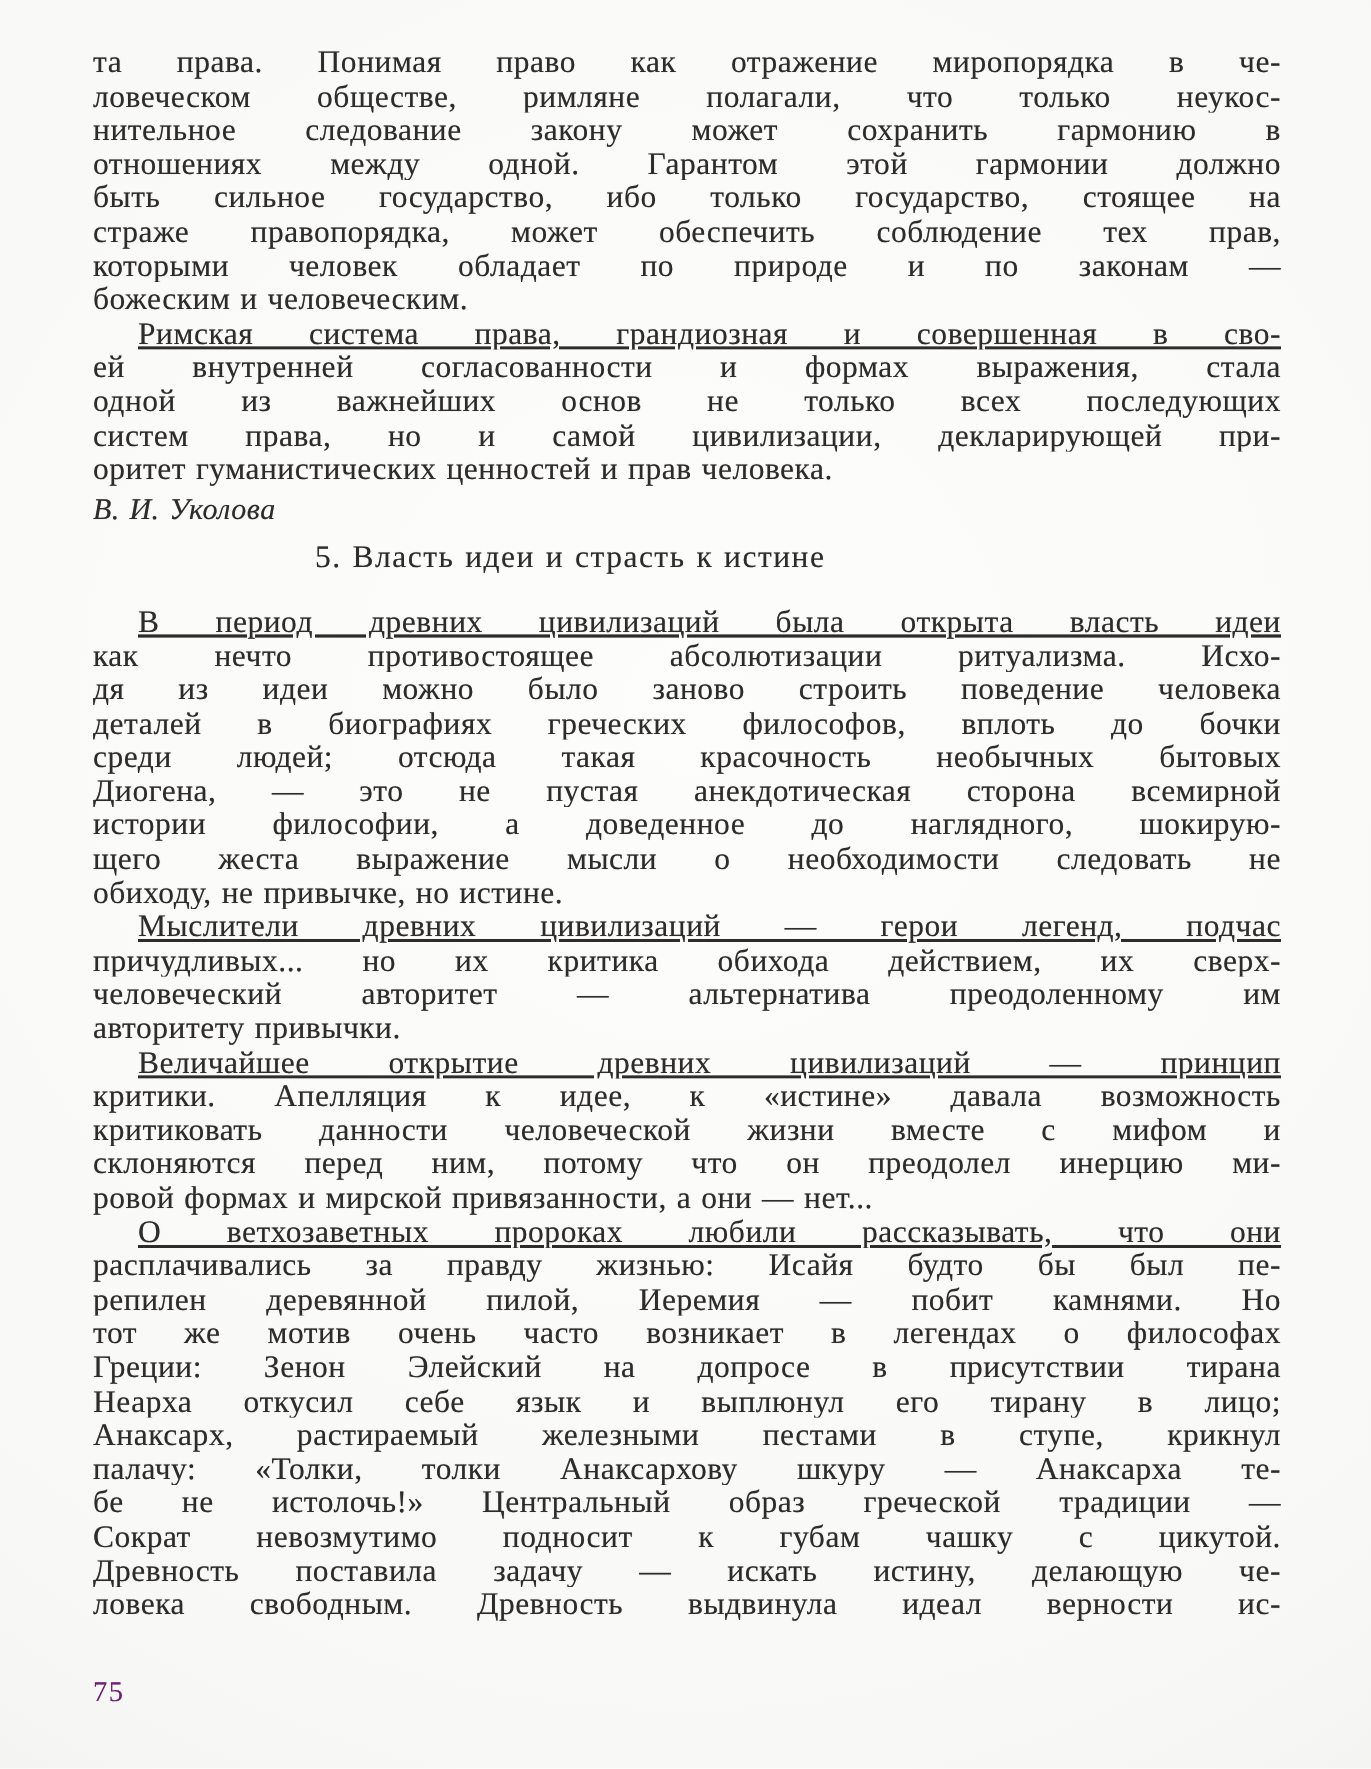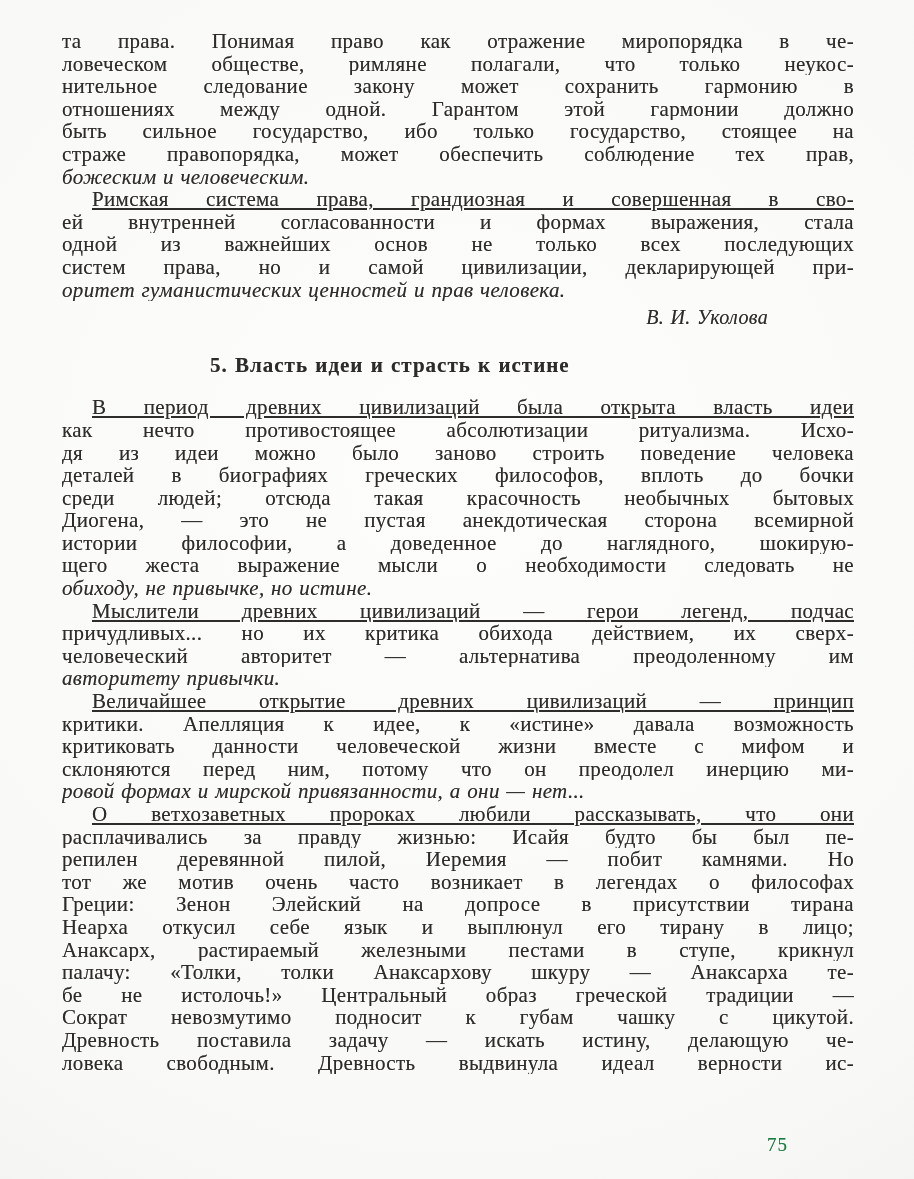--- a/index.html
+++ b/index.html
@@ -89,6 +89,7 @@
         <div class="line">отношениях между одной. Гарантом этой гармонии должно</div>
         <div class="line">быть сильное государство, ибо только государство, стоящее на</div>
         <div class="line">страже правопорядка, может обеспечить соблюдение тех прав,</div>
+        <div class="line">которыми человек обладает по природе и по законам —</div>
         <div class="line no-fill">божеским и человеческим.</div>
       </div>
       <div class="para indent">

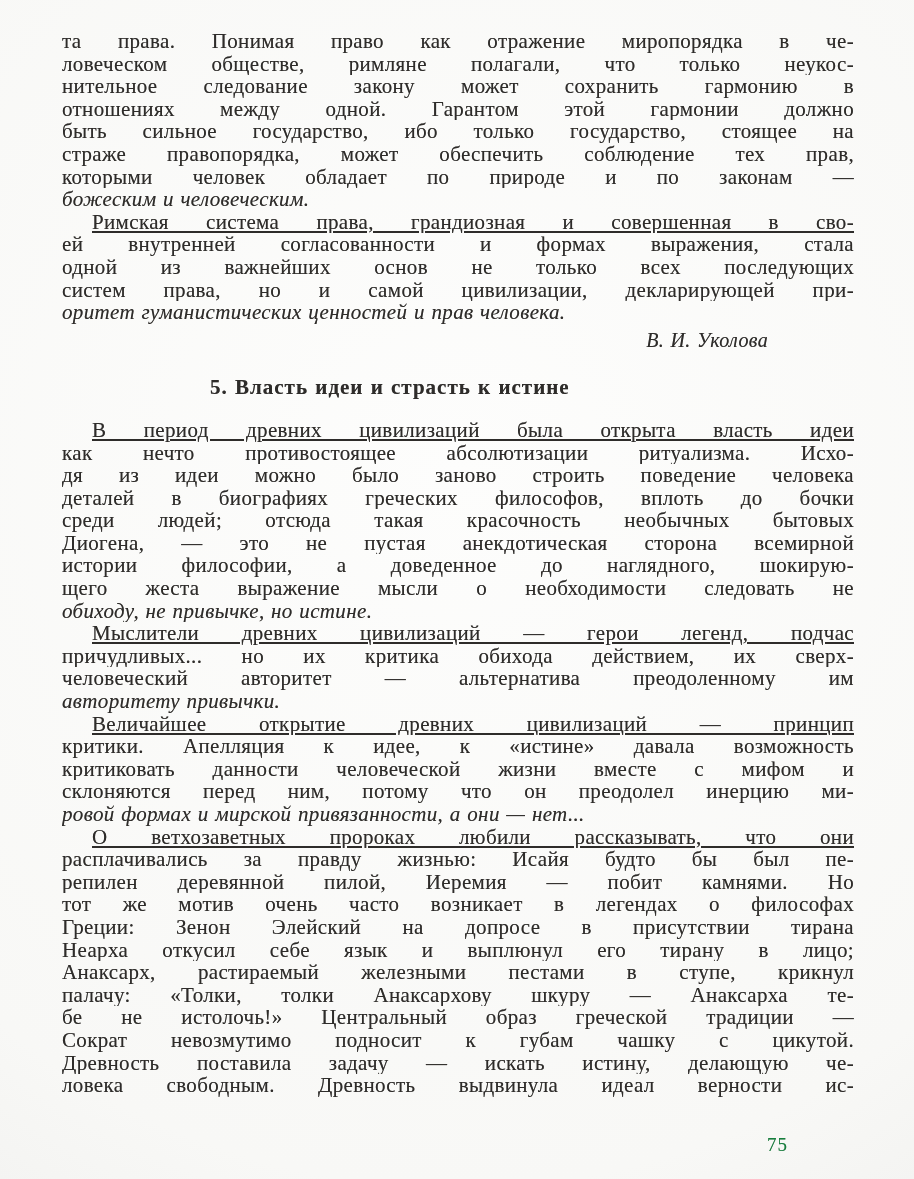--- a/index.html
+++ b/index.html
@@ -40,7 +40,6 @@
   }
   .line.no-fill {
     text-align-last: left;
-    font-style: italic;
   }
   .para.indent .line:first-child {
     text-indent: 30px;

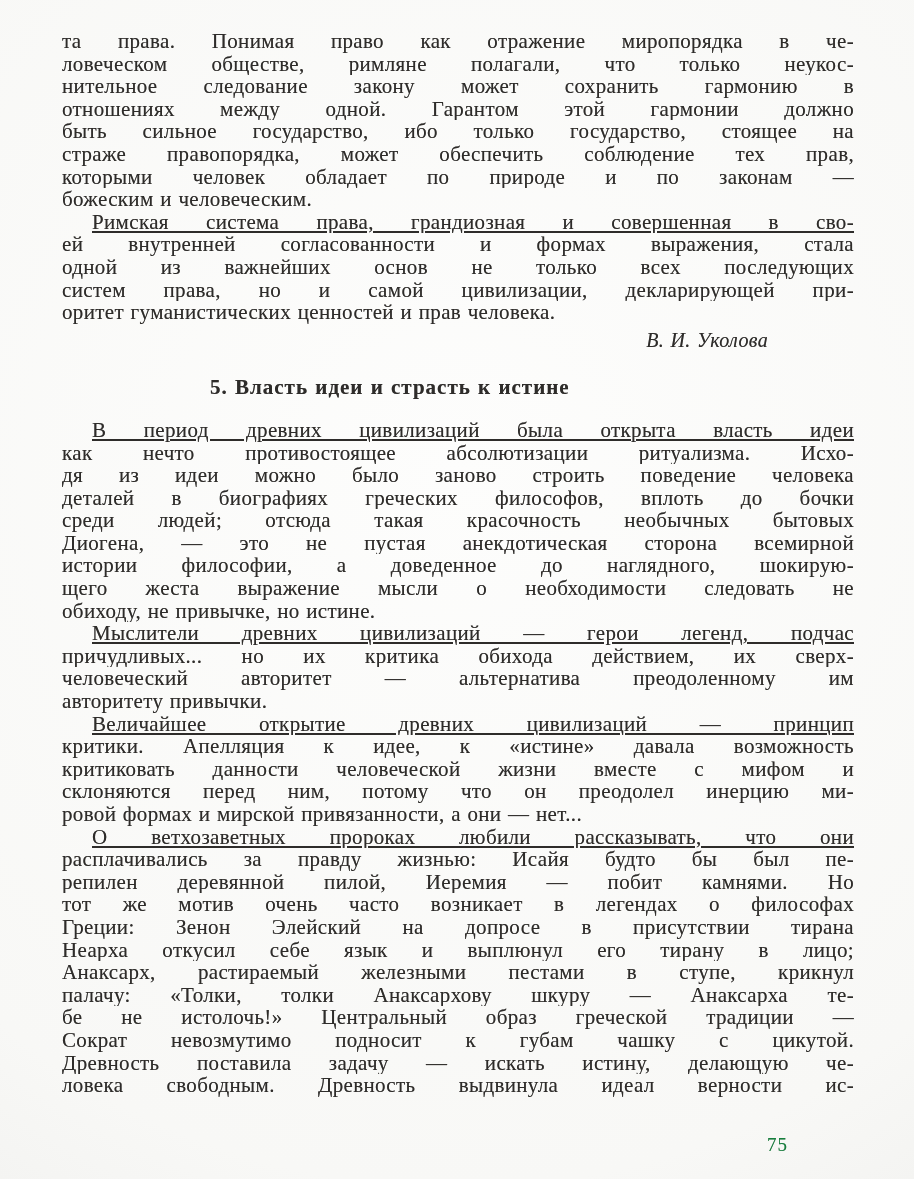--- a/index.html
+++ b/index.html
@@ -50,7 +50,6 @@
     line-height: 22.6px;
     height: 22.6px;
     font-style: italic;
-    text-align: right;
     padding-right: 86px;
     font-size: 20px;
   }

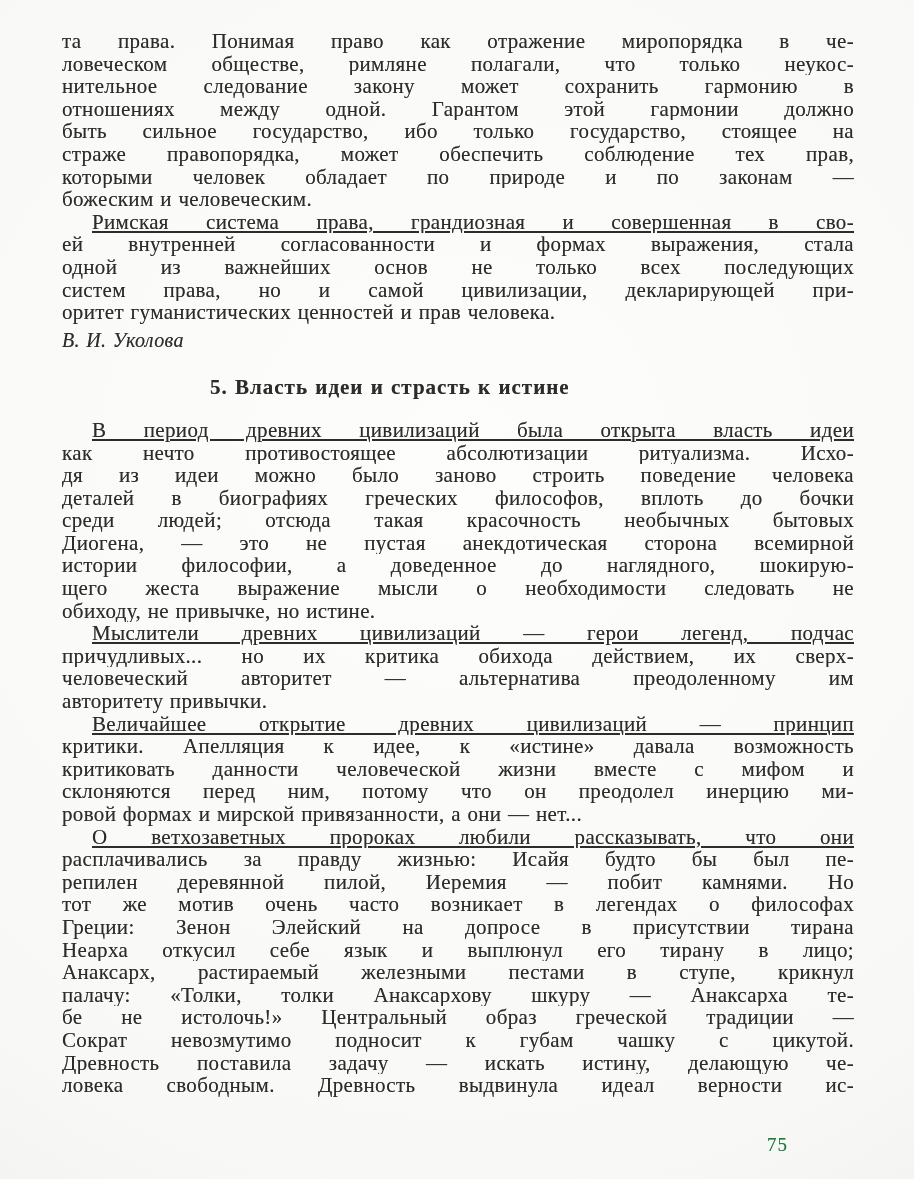--- a/index.html
+++ b/index.html
@@ -54,10 +54,10 @@
     font-size: 20px;
   }
   .heading {
-    margin: 25px 0 20px 0;
+    margin: 9px 0 20px 0;
     line-height: 22.6px;
     height: 22.6px;
-    font-weight: bold;
+    font-weight: normal;
     text-align: left;
     padding-left: 148px;
     letter-spacing: 1px;

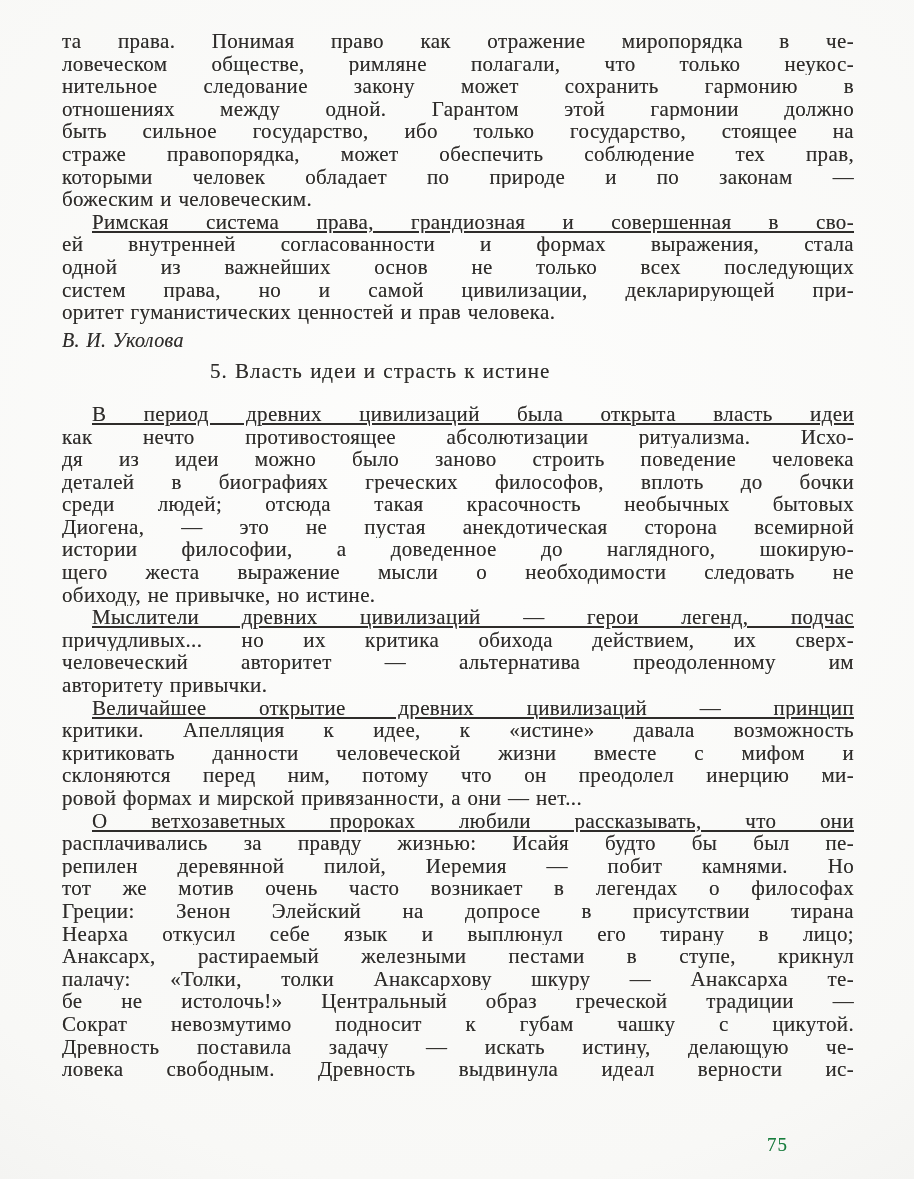--- a/index.html
+++ b/index.html
@@ -67,12 +67,11 @@
     top: 1118px;
     left: 62px;
     width: 726px;
-    text-align: right;
+    text-align: left;
     font-size: 19px;
     letter-spacing: 1px;
-    color: #15803d;
+    color: #701a75;
     text-shadow: 0 0 0.5px rgba(78,76,74,0.4);
-    margin-top: 16px;
   }
 </style>
 </head>

